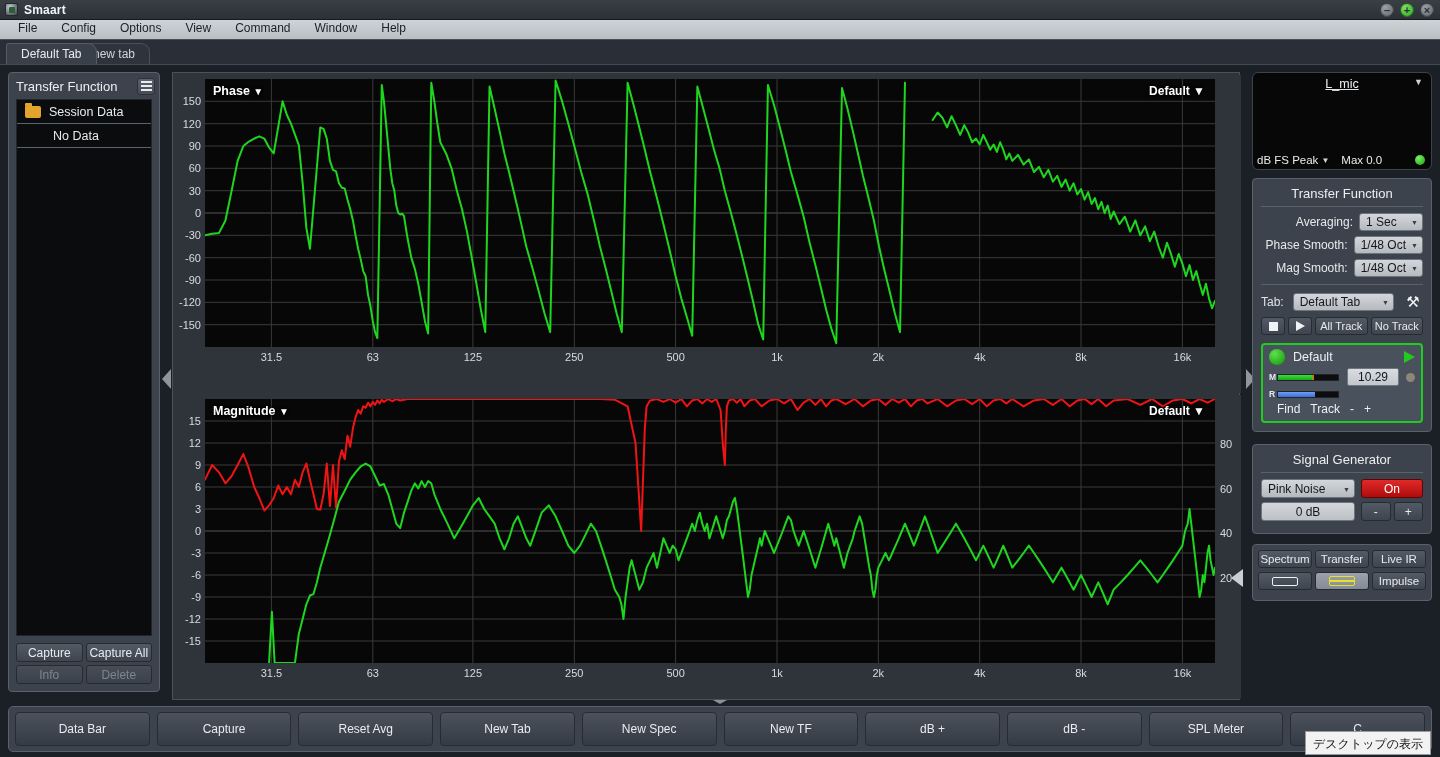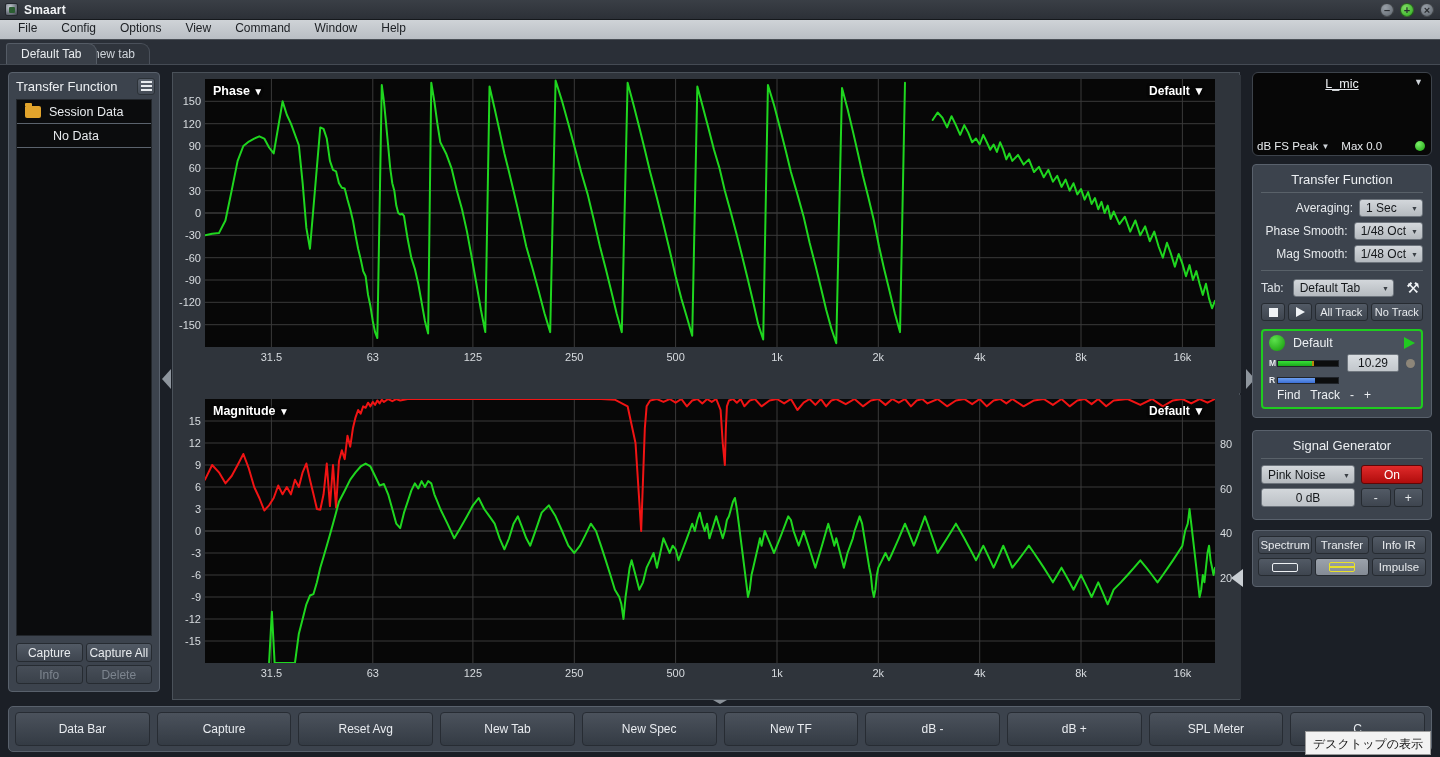--- a/index.html
+++ b/index.html
@@ -161,7 +161,7 @@
   .rightcol{ position:absolute; left:1252px; top:72px; width:180px; }
   .meterbox{
     background:#070707; border:1px solid #3d434b; border-radius:6px;
-    height:84px; position:relative; padding:2px 6px 0;text-decoration:underline;
+    height:98px; position:relative; padding:2px 6px 0;text-decoration:underline;
   }
   .meterbox .src{ text-align:center; font-size:12.5px; color:#eef1f4; margin-top:2px;}
   .meterbox .srcCaret{ position:absolute; right:8px; top:4px; color:#cfd4d9; font-size:9px; cursor:pointer;}

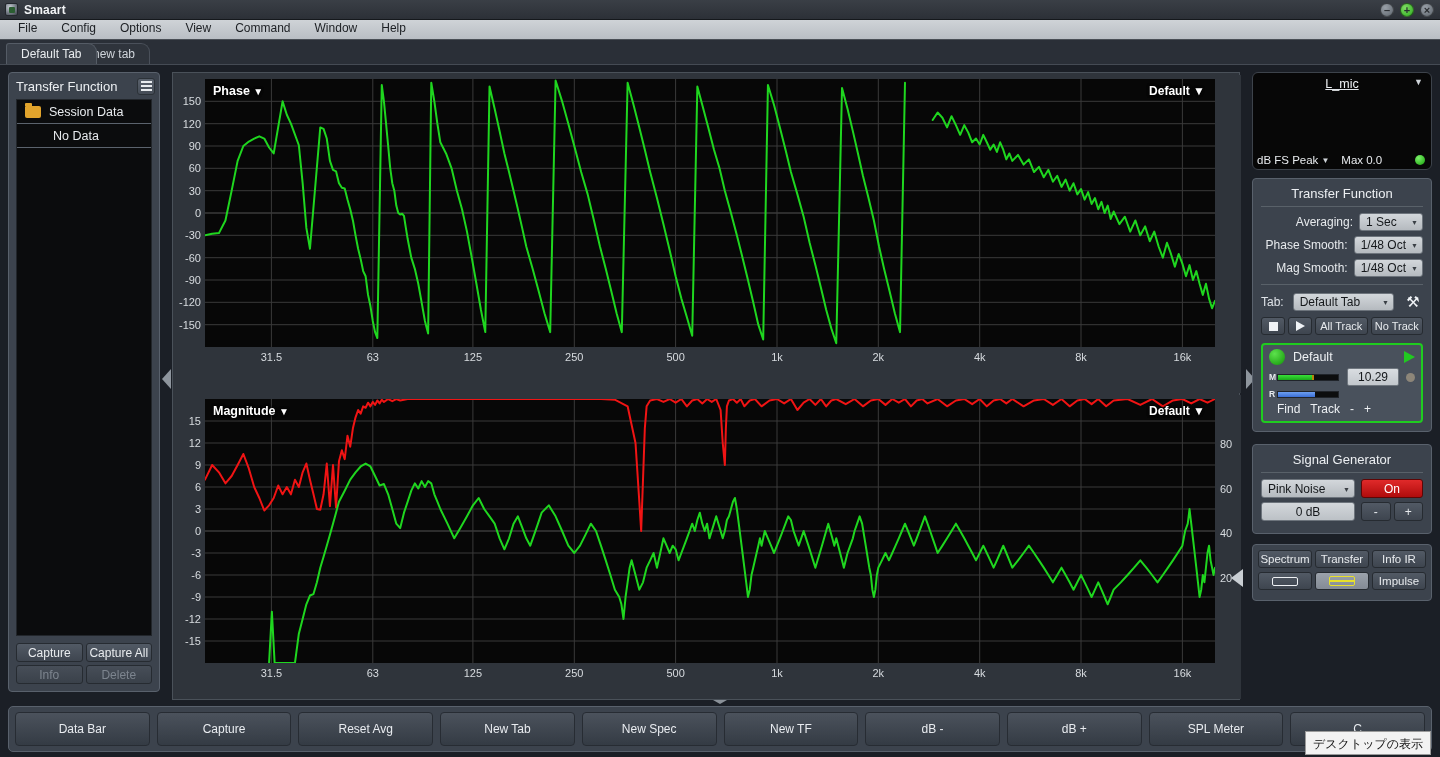--- a/index.html
+++ b/index.html
@@ -596,7 +596,7 @@
       <div class="mrow2">
         <div class="mbtn">Spectrum</div>
         <div class="mbtn">Transfer</div>
-        <div class="mbtn">Info IR</div>
+        <div class="mbtn">Live IR</div>
       </div>
       <div class="mrow2">
         <div class="glyphbtn">

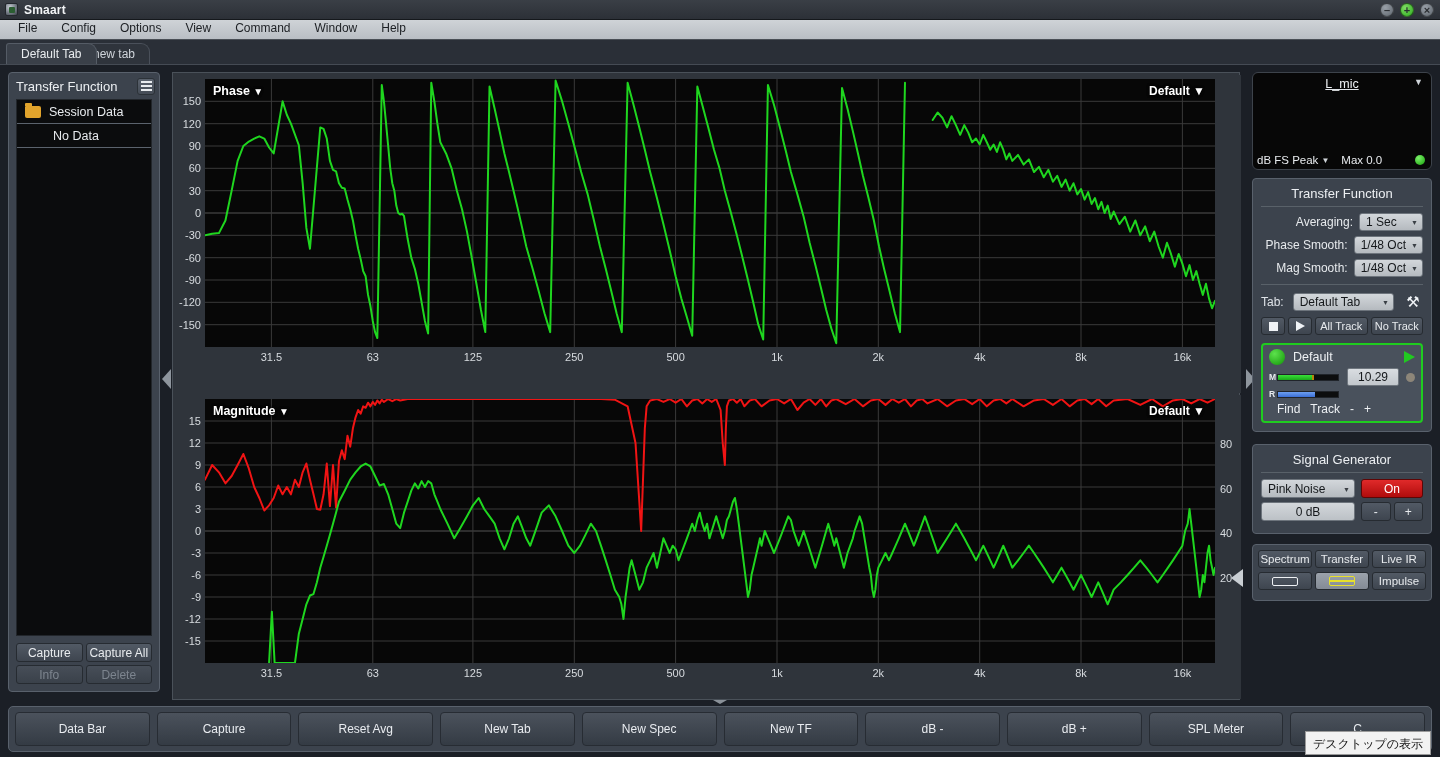--- a/index.html
+++ b/index.html
@@ -617,8 +617,8 @@
     <div class="bb">New Tab</div>
     <div class="bb">New Spec</div>
     <div class="bb">New TF</div>
+    <div class="bb">dB +</div>
     <div class="bb">dB -</div>
-    <div class="bb">dB +</div>
     <div class="bb">SPL Meter</div>
     <div class="bb">C</div>
     <div class="tooltip">デスクトップの表示</div>

